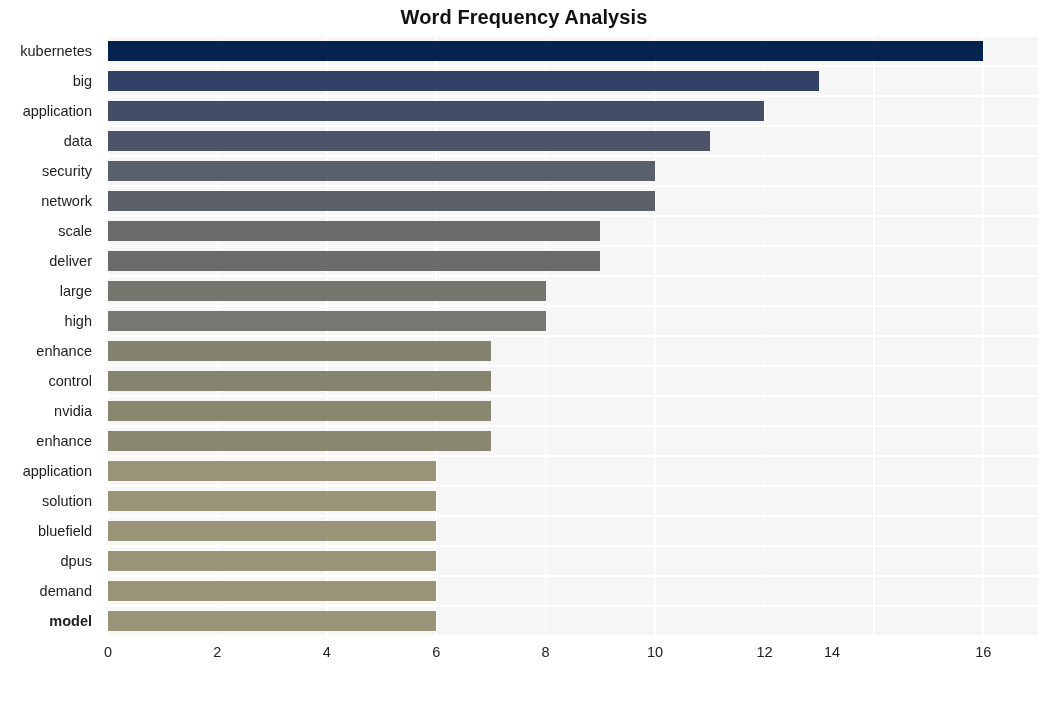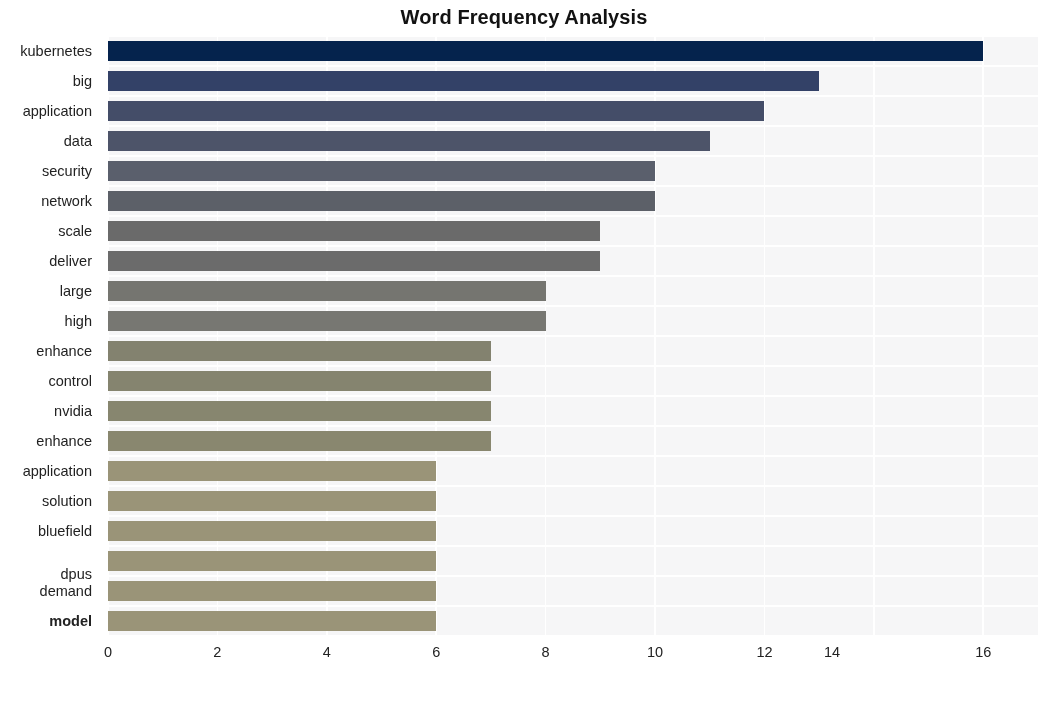--- a/index.html
+++ b/index.html
@@ -170,7 +170,7 @@
       <div class="ylab" style="top: 427px;">application</div>
       <div class="ylab" style="top: 457px;">solution</div>
       <div class="ylab" style="top: 487px;">bluefield</div>
-      <div class="ylab" style="top: 530px;">dpus</div>
+      <div class="ylab" style="top: 517px;">dpus</div>
       <div class="ylab" style="top: 547px;">demand</div>
       <div class="ylab" style="top: 577px; font-weight: bold;">model</div>
     </div>

